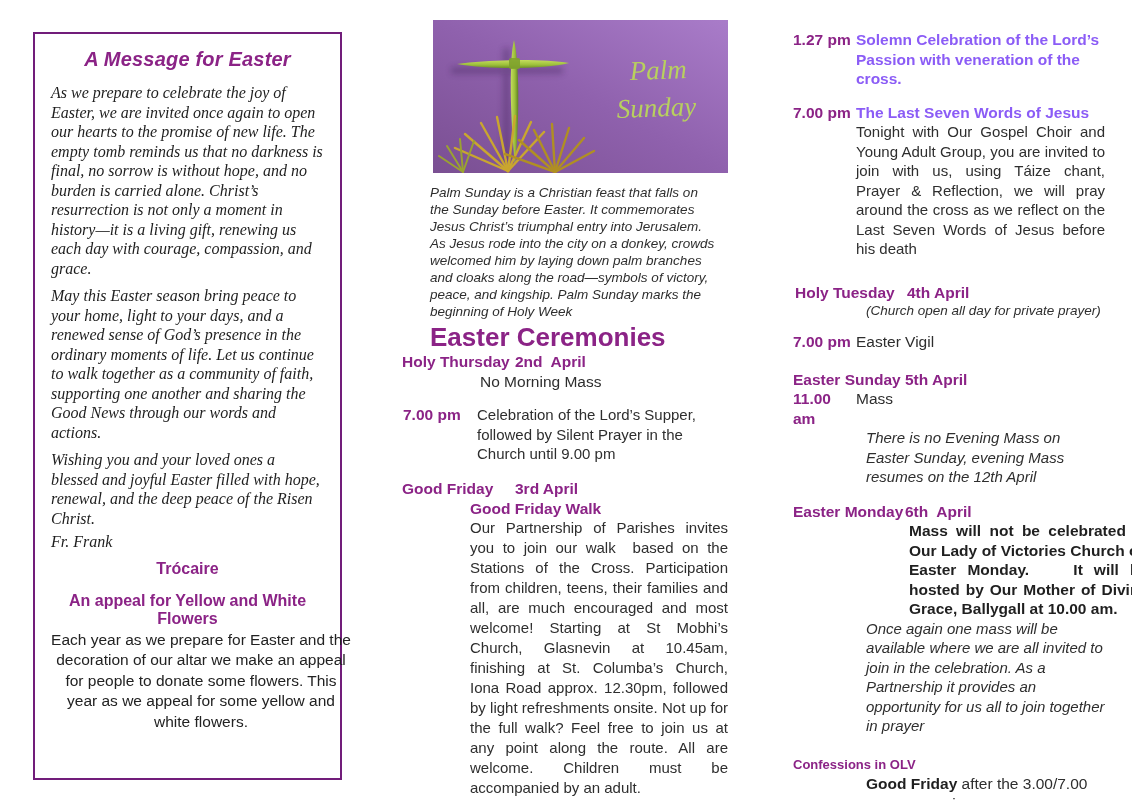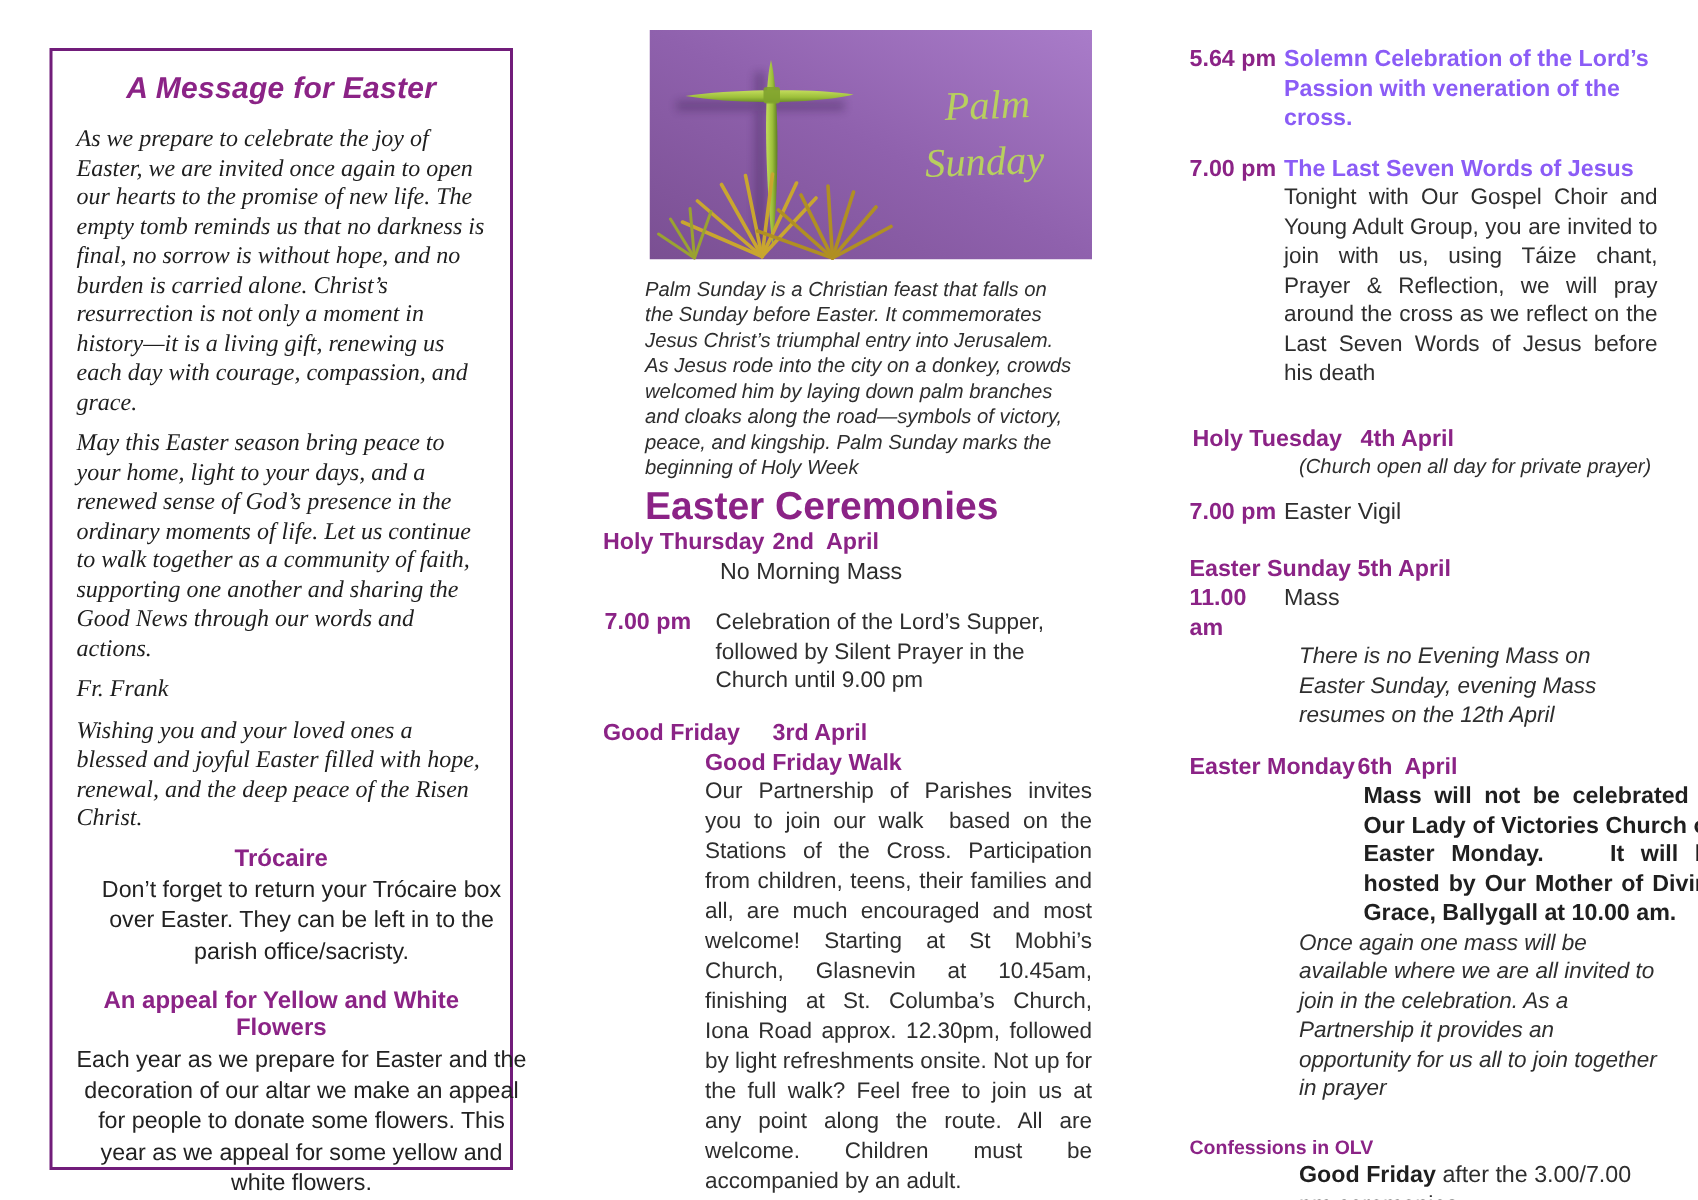--- a/index.html
+++ b/index.html
@@ -189,7 +189,7 @@
 <div class="right-col">
 
   <div class="r-row">
-    <span class="time">5.64 pm</span>
+    <span class="time">1.27 pm</span>
     <span class="cell r-title">Solemn Celebration of the Lord’s Passion with veneration of the cross.</span>
   </div>
 

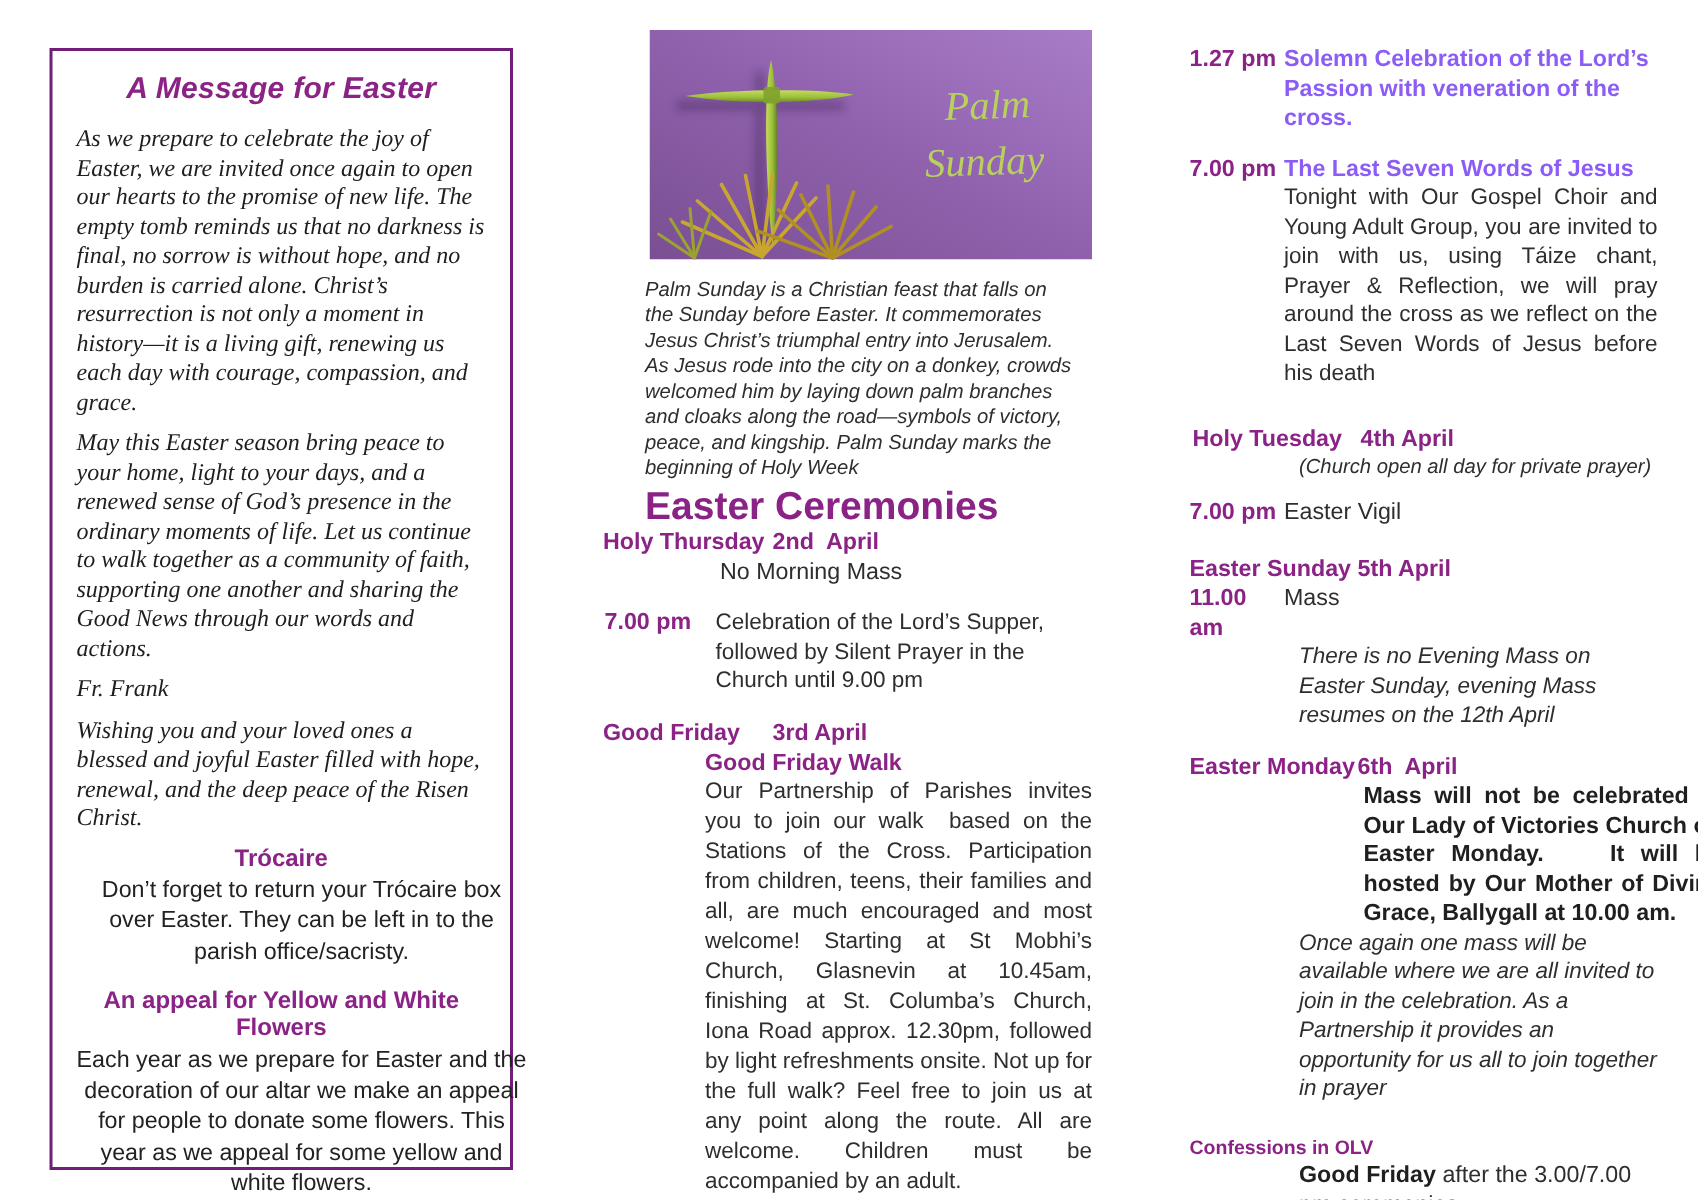--- a/index.html
+++ b/index.html
@@ -85,8 +85,8 @@
   <div class="msg-title">A Message for Easter</div>
   <p class="script-p">As we prepare to celebrate the joy of Easter, we are invited once again to open our hearts to the promise of new life. The empty tomb reminds us that no darkness is final, no sorrow is without hope, and no burden is carried alone. Christ’s resurrection is not only a moment in history—it is a living gift, renewing us each day with courage, compassion, and grace.</p>
   <p class="script-p">May this Easter season bring peace to your home, light to your days, and a renewed sense of God’s presence in the ordinary moments of life. Let us continue to walk together as a community of faith, supporting one another and sharing the Good News through our words and actions.</p>
+  <p class="script-p script-sig">Wishing you and your loved ones a blessed and joyful Easter filled with hope, renewal, and the deep peace of the Risen Christ.</p>
   <p class="script-p" style="margin-top:0">Fr. Frank</p>
-  <p class="script-p script-sig">Wishing you and your loved ones a blessed and joyful Easter filled with hope, renewal, and the deep peace of the Risen Christ.</p>
 
   <div class="center-head">Trócaire</div>
   <div class="center-body">Don’t forget to return your Trócaire box over Easter. They can be left in to the parish office/sacristy.</div>

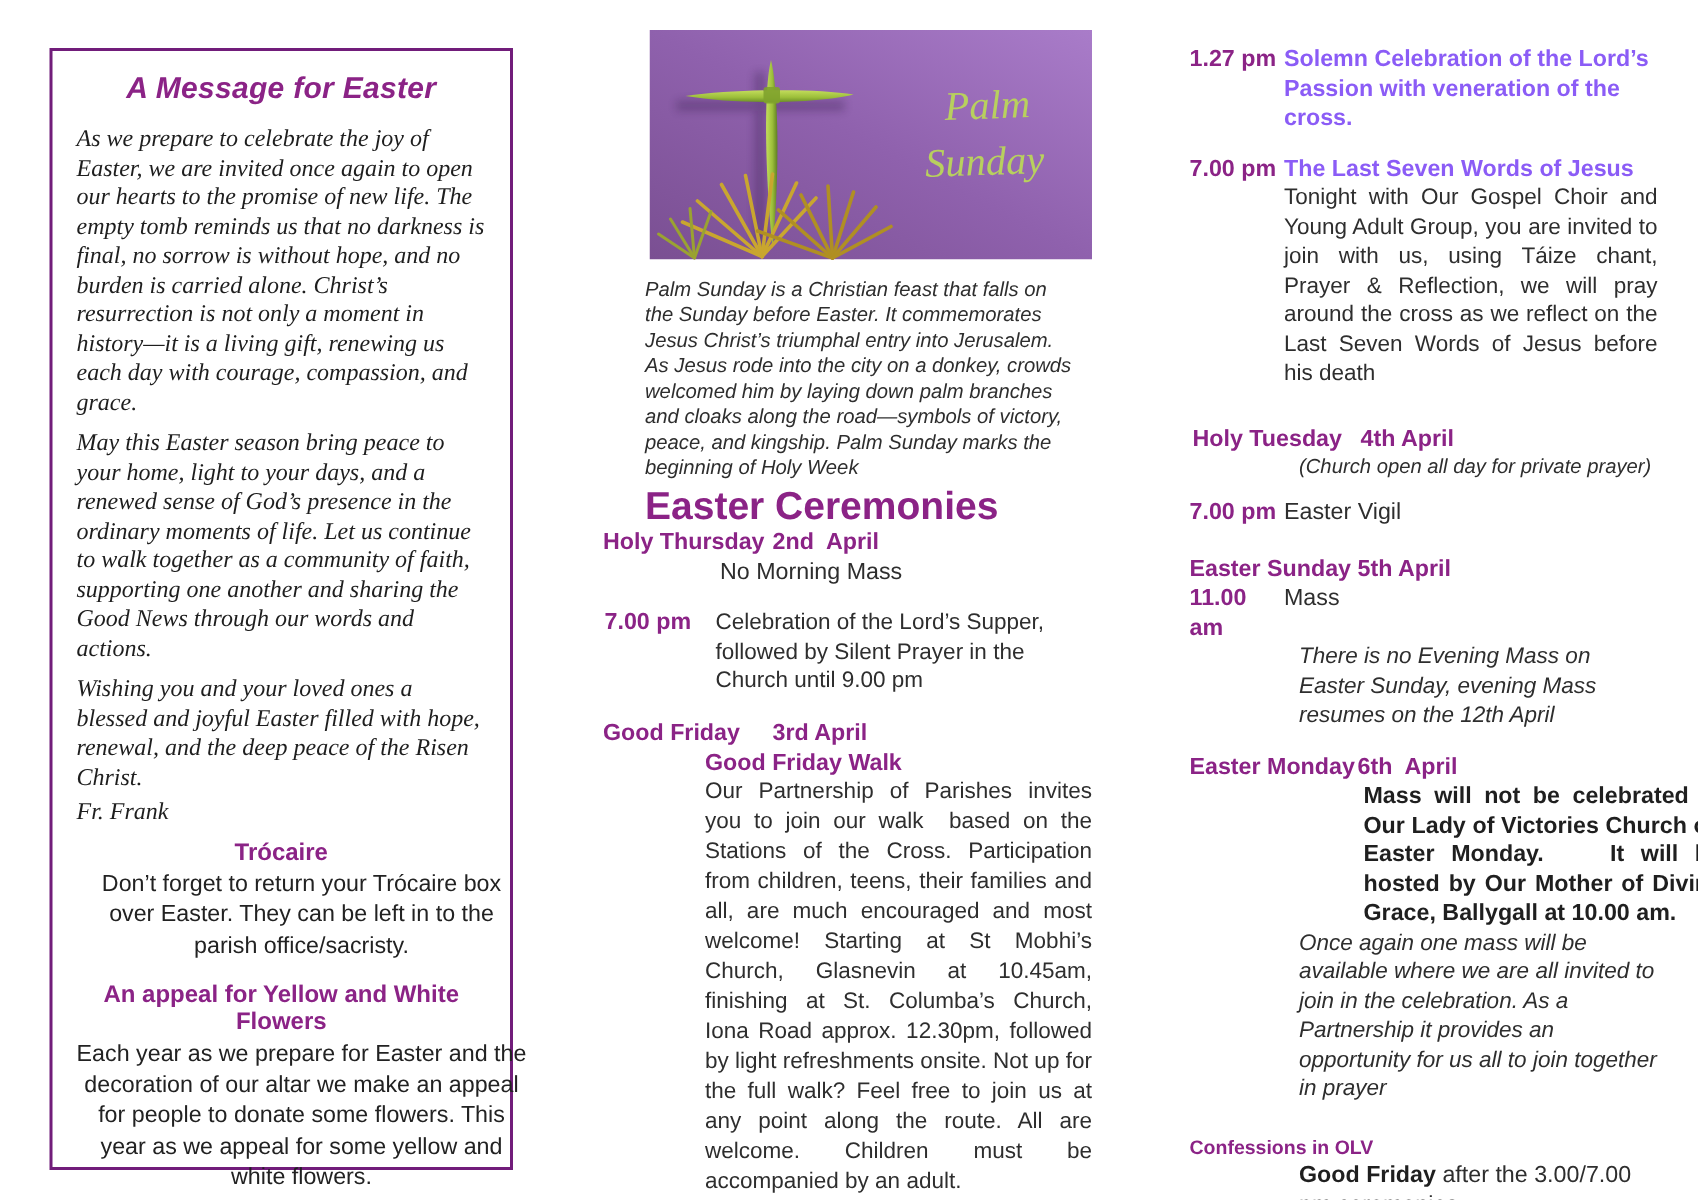--- a/index.html
+++ b/index.html
@@ -89,7 +89,6 @@
   <p class="script-p" style="margin-top:0">Fr. Frank</p>
 
   <div class="center-head">Trócaire</div>
-  <div class="center-body">Don’t forget to return your Trócaire box over Easter. They can be left in to the parish office/sacristy.</div>
 
   <div class="center-head" style="margin-top:14px">An appeal for Yellow and White Flowers</div>
   <div class="center-body">Each year as we prepare for Easter and the decoration of our altar we make an appeal for people to donate some flowers. This year as we appeal for some yellow and white flowers.</div>

